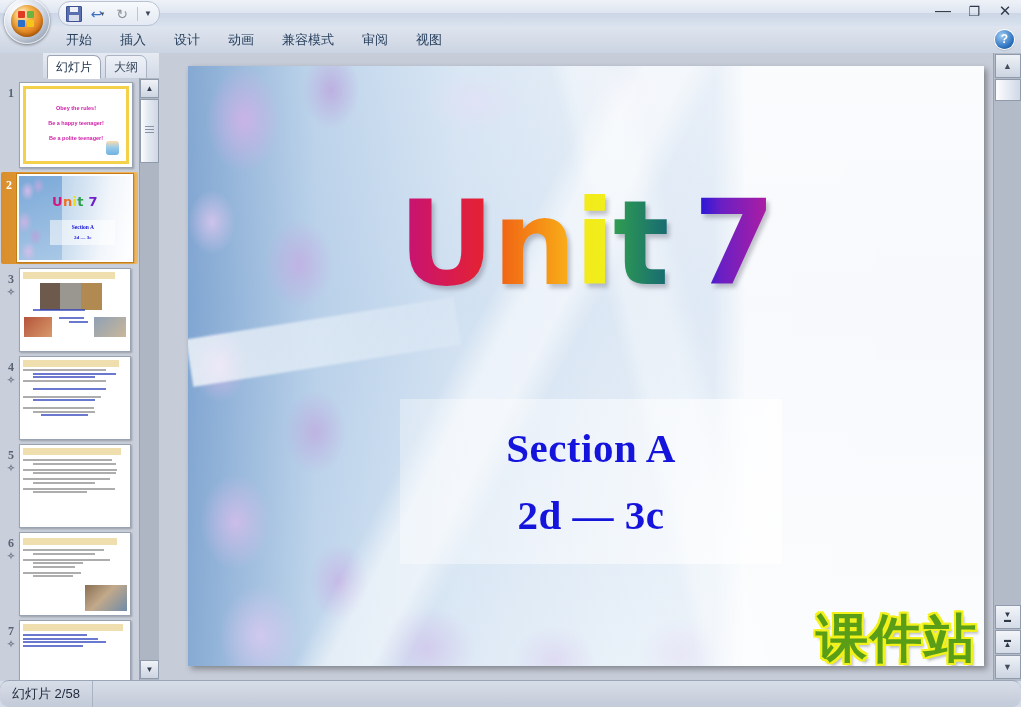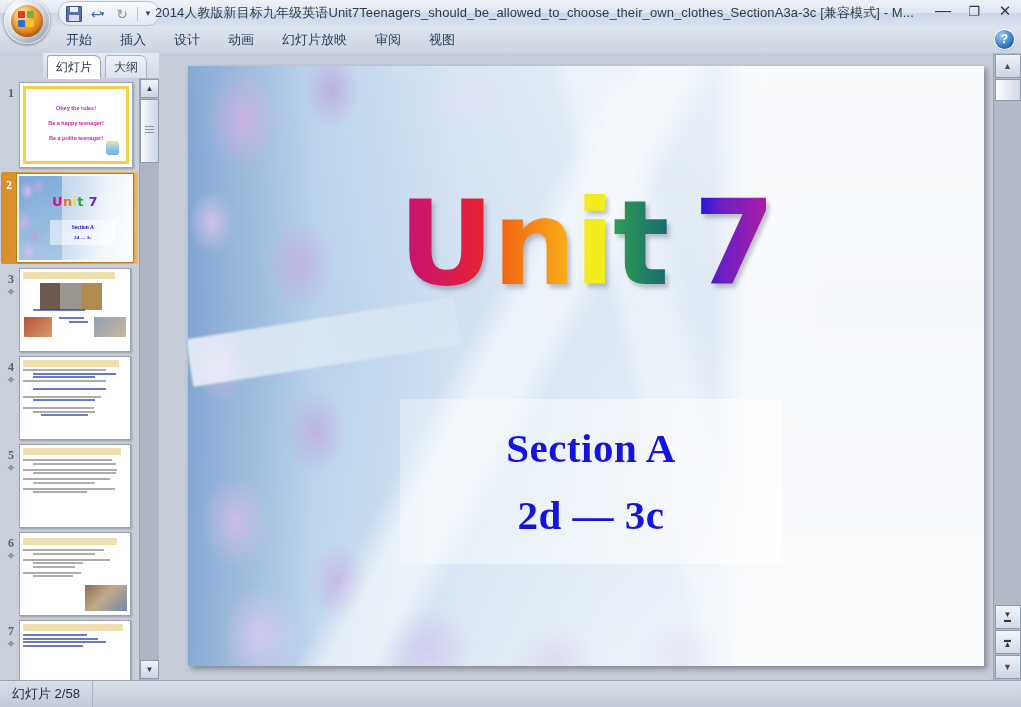--- a/index.html
+++ b/index.html
@@ -264,7 +264,6 @@
       <span class="qat-more">▼</span>
     </div>
 
-    <div class="wintitle">2014人教版新目标九年级英语Unit7Teenagers_should_be_allowed_to_choose_their_own_clothes_SectionA3a-3c [兼容模式] - M...</div>
 
     <div class="wincaps">
       <div class="wincap cap-min">—</div>

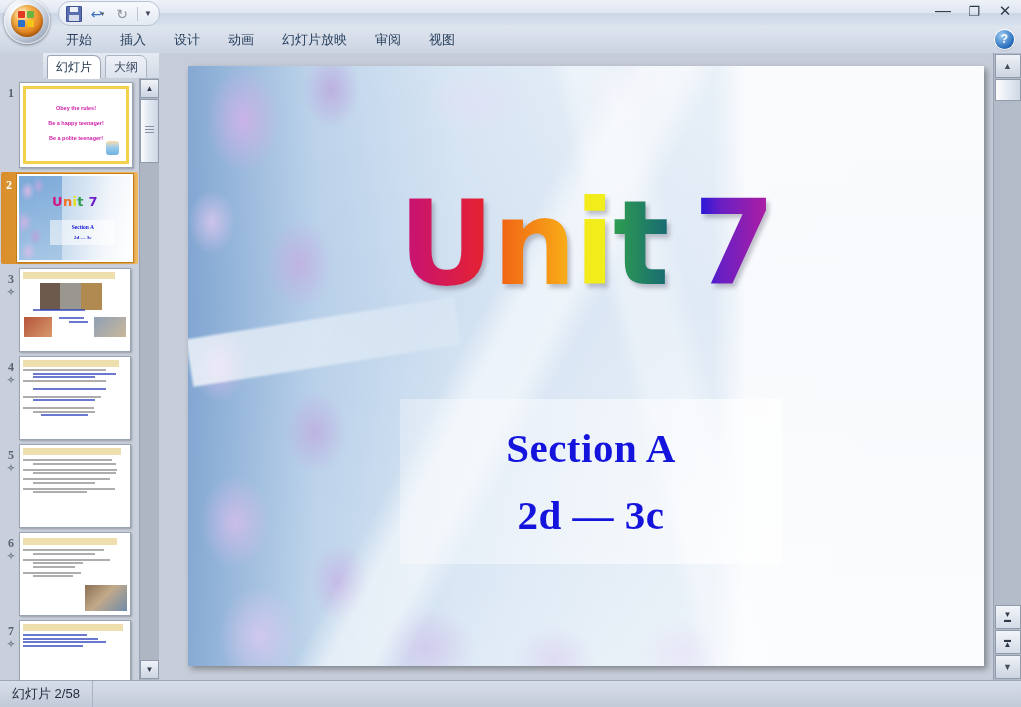--- a/index.html
+++ b/index.html
@@ -278,7 +278,7 @@
       <div class="rtab">插入</div>
       <div class="rtab">设计</div>
       <div class="rtab">动画</div>
-      <div class="rtab">幻灯片放映</div>
+      <div class="rtab">兼容模式</div>
       <div class="rtab">审阅</div>
       <div class="rtab">视图</div>
     </div>

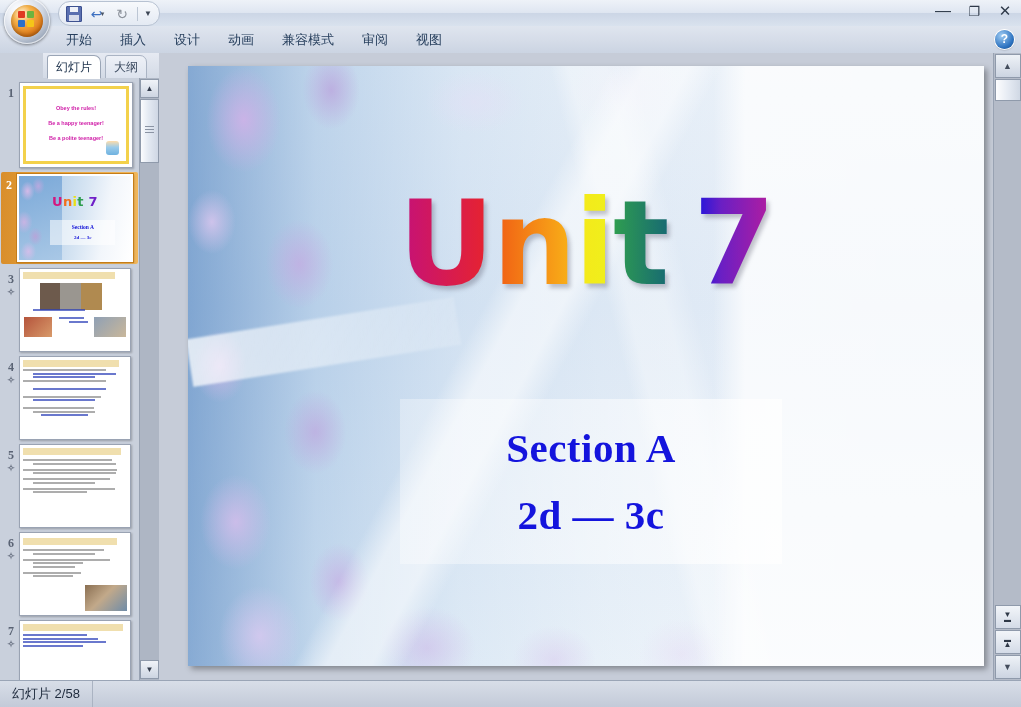--- a/index.html
+++ b/index.html
@@ -441,6 +441,7 @@
         </div>
 
         <div class="watermark">
+          <div class="wm-cn">课件站</div>
         </div>
       </div>
     </div>

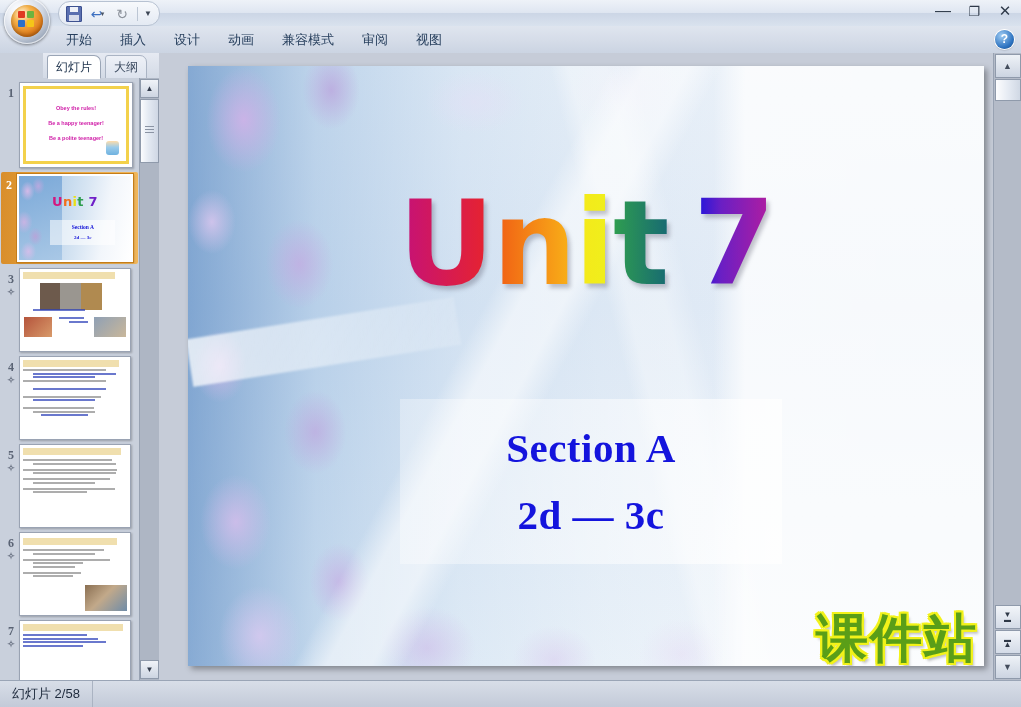--- a/index.html
+++ b/index.html
@@ -227,7 +227,7 @@
   
   .statusbar{position:absolute;left:0;bottom:0;width:1021px;height:26px;
              background:linear-gradient(180deg,#d8dee8,#c3cad8);
-             border-top:1px solid #9aa5b6;display:flex;align-items:center;}
+             border-top:1px solid #9aa5b6;display:flex;align-items:center;border-radius:9px;}
   .st-cell{height:26px;line-height:26px;font-size:13px;color:#1e2a3c;padding:0 12px;
            border-right:1px solid #aab3c2;box-sizing:border-box;}
   .st-fill{flex:1;height:26px;}

